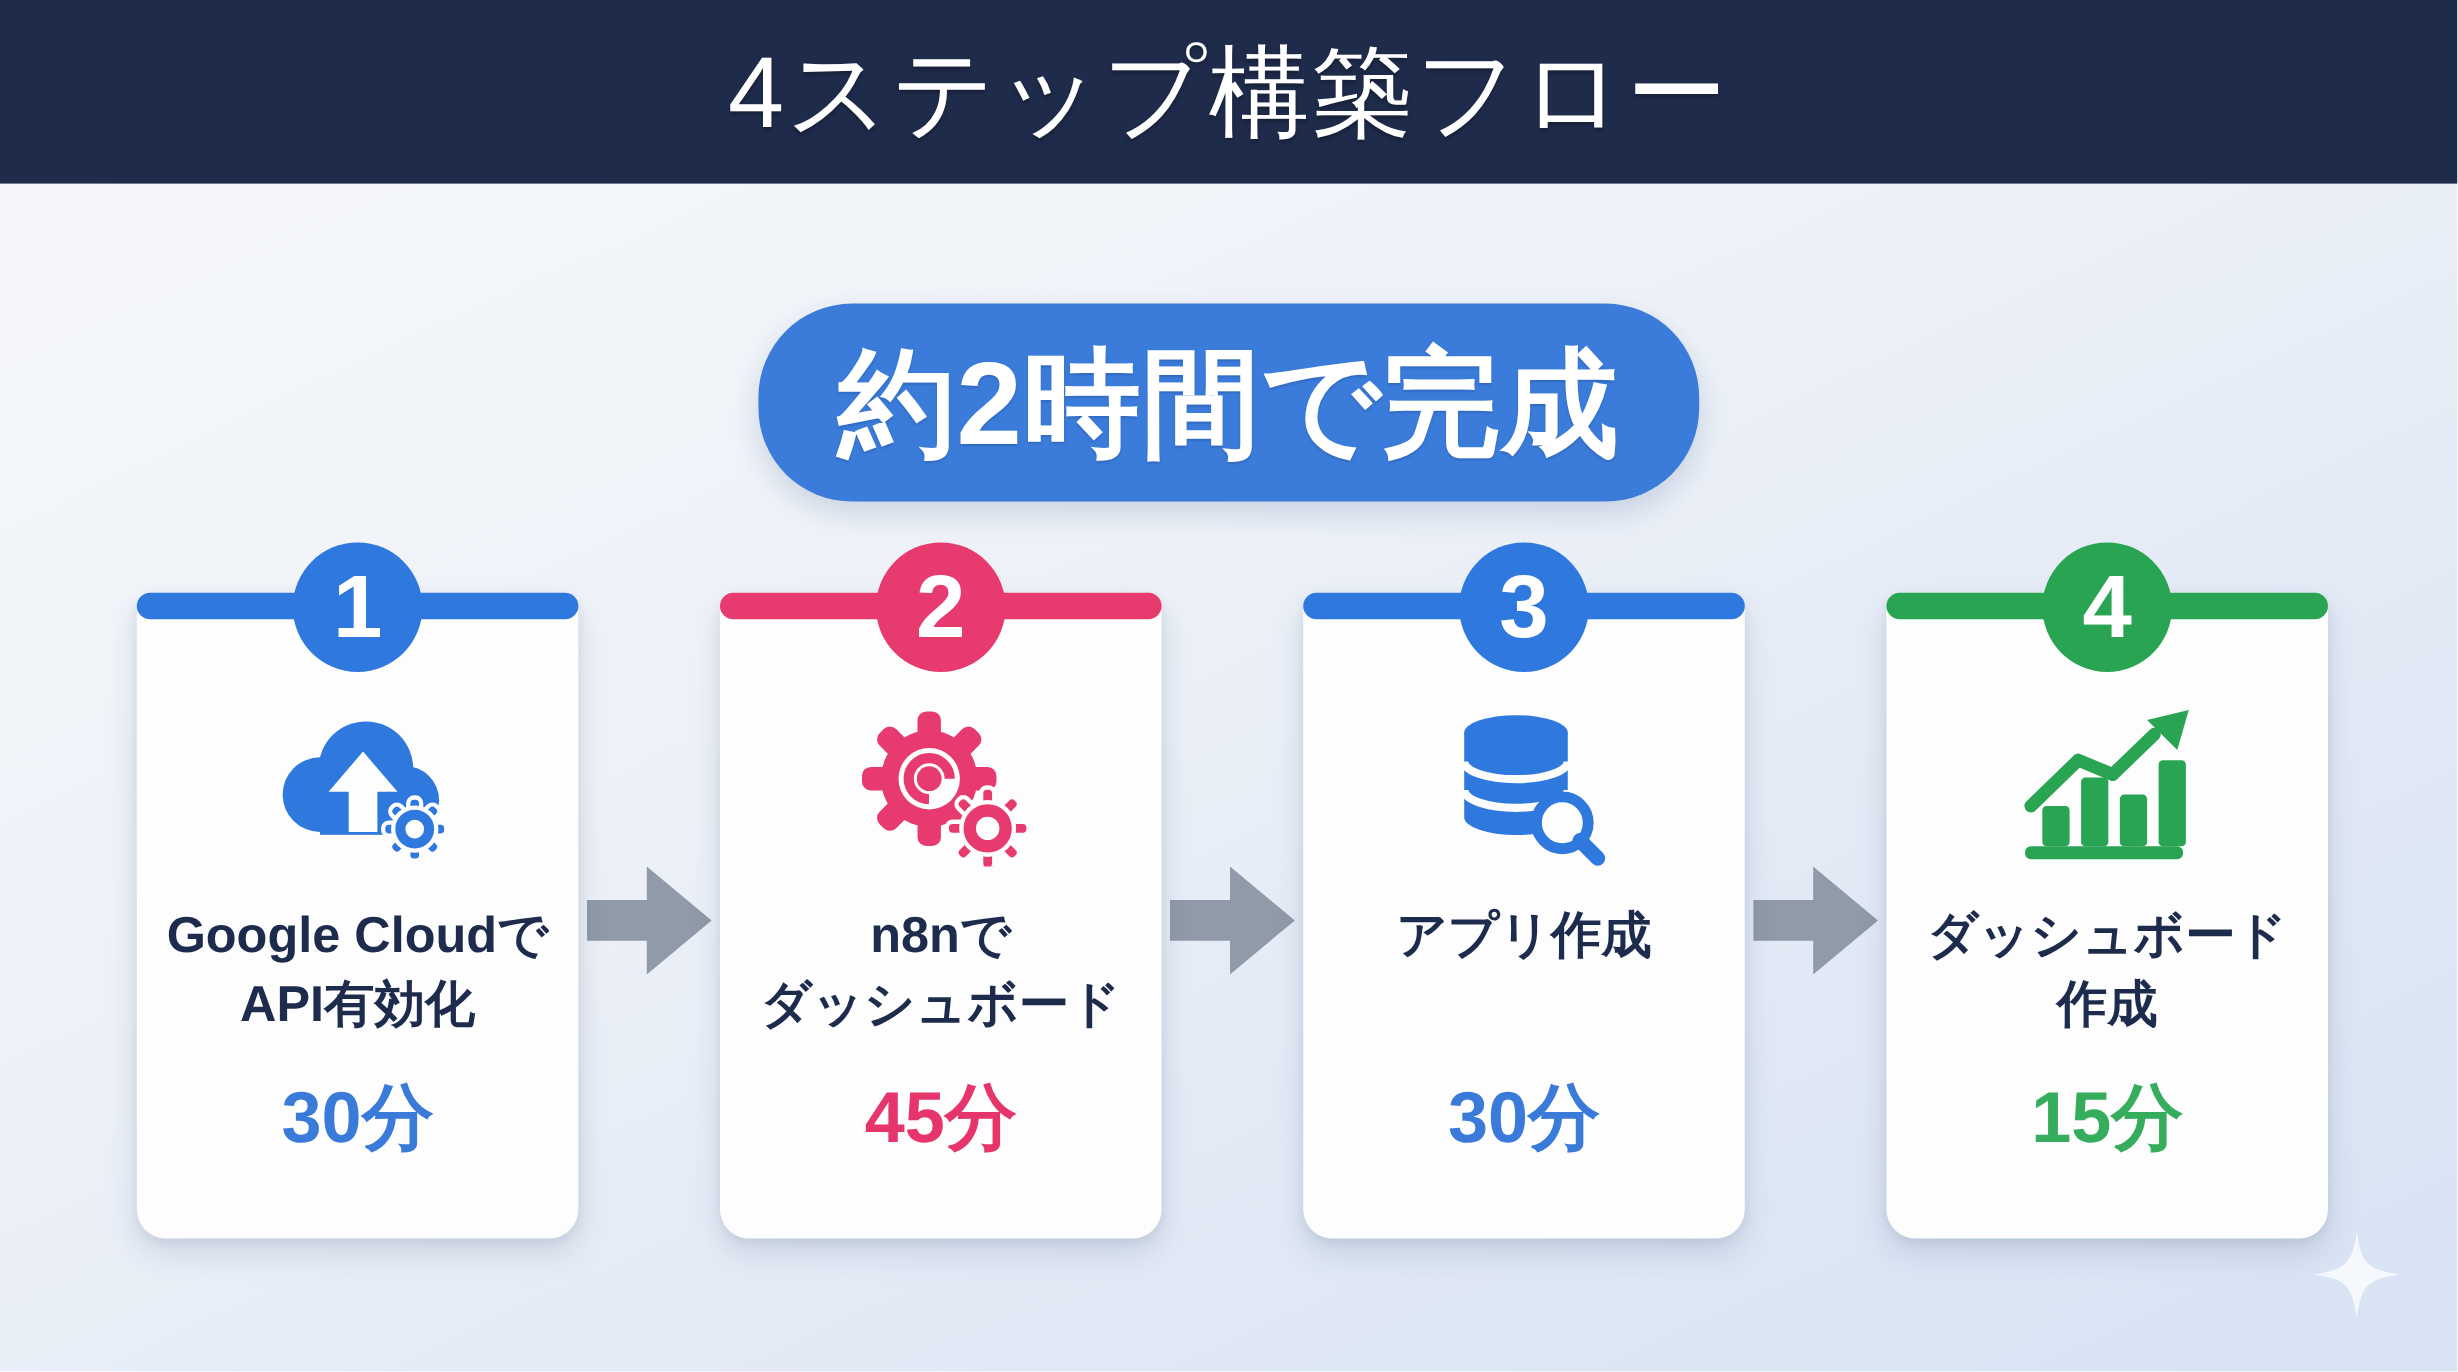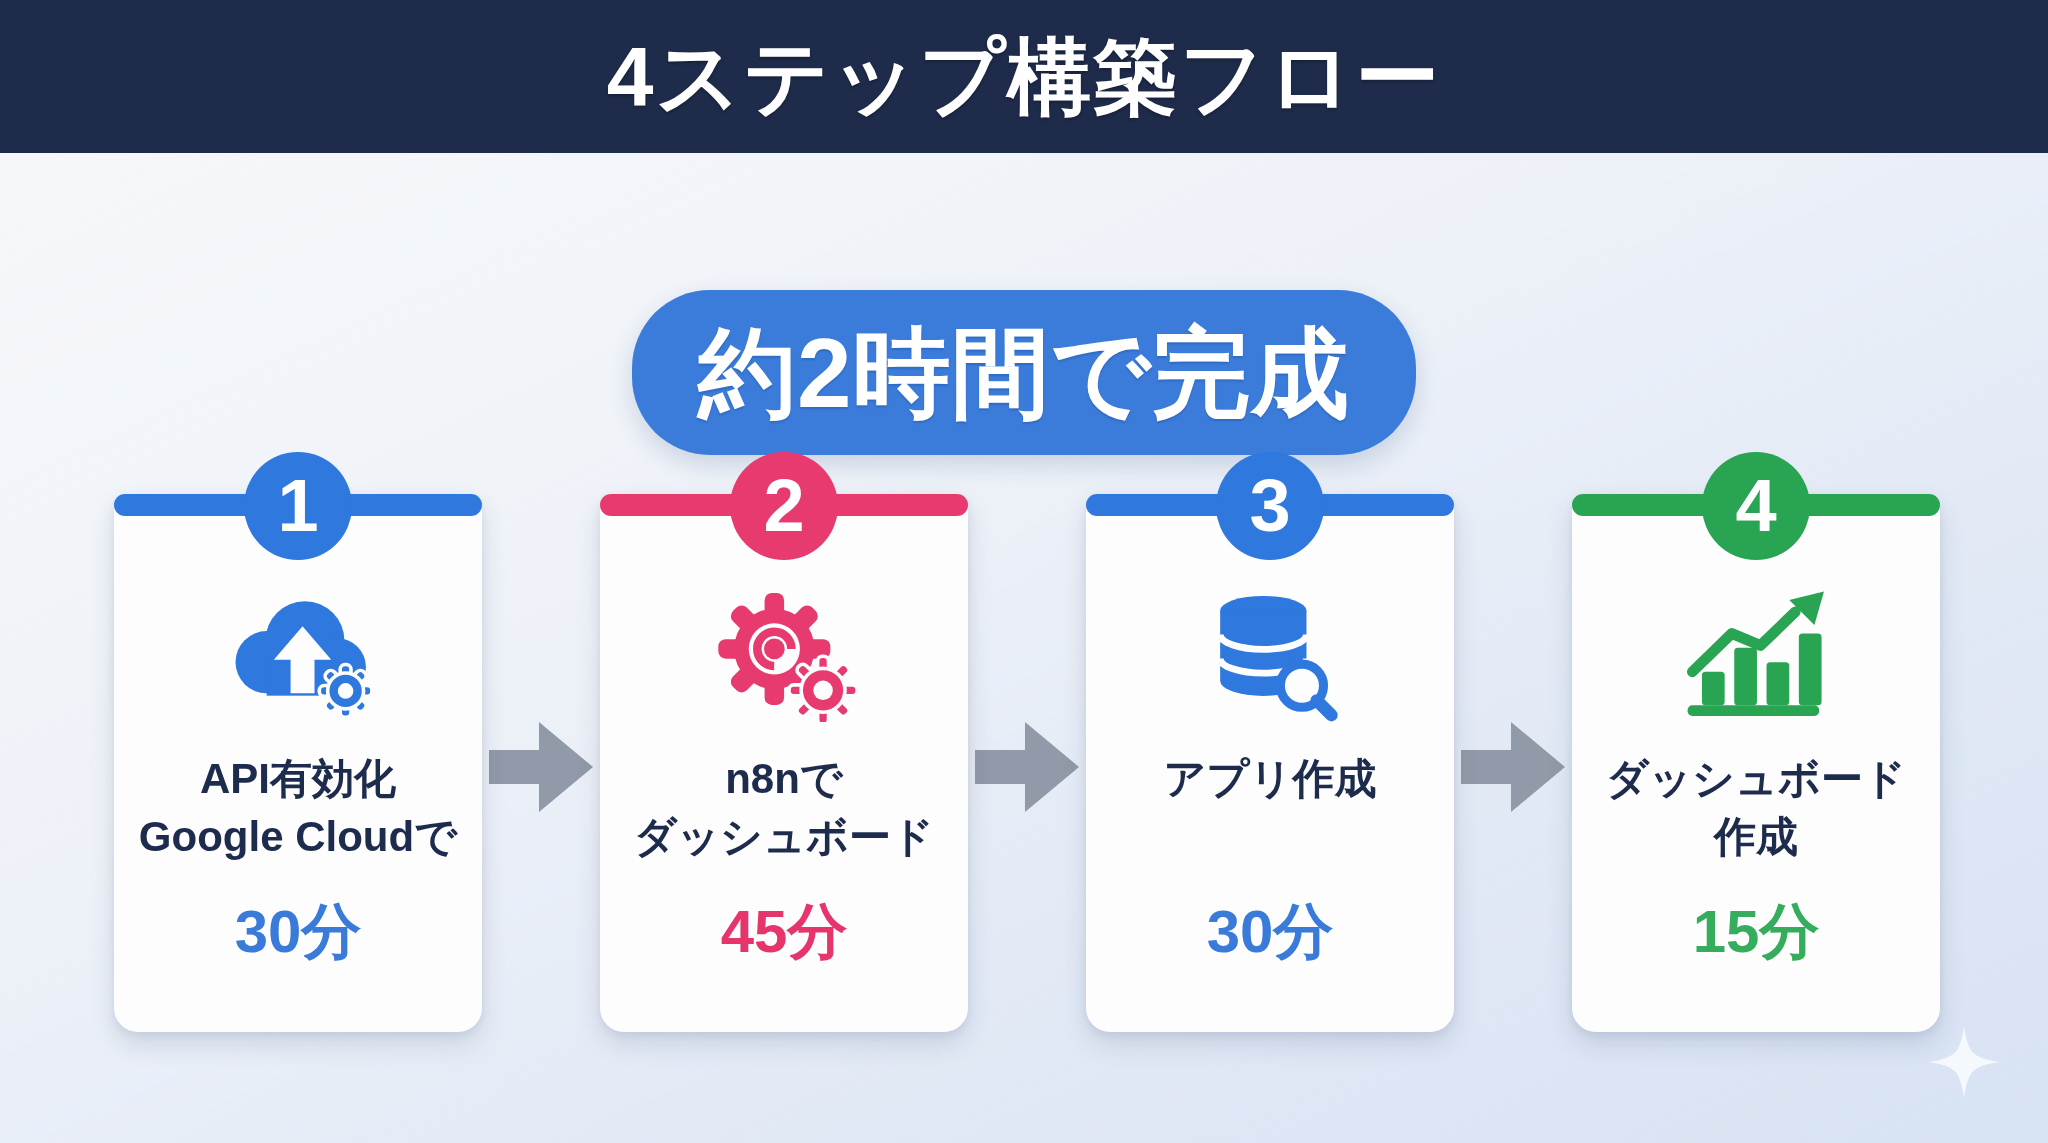--- a/index.html
+++ b/index.html
@@ -14,7 +14,7 @@
     background:#1e2b4a;display:flex;align-items:center;justify-content:center;
   }
   .header .title{
-    color:#ffffff;font-size:84px;font-weight:700;letter-spacing:2px;line-height:1;
+    color:#ffffff;font-size:84px;font-weight:400;letter-spacing:2px;line-height:1;
     text-shadow:0 2px 3px rgba(0,0,0,.25);
   }
   

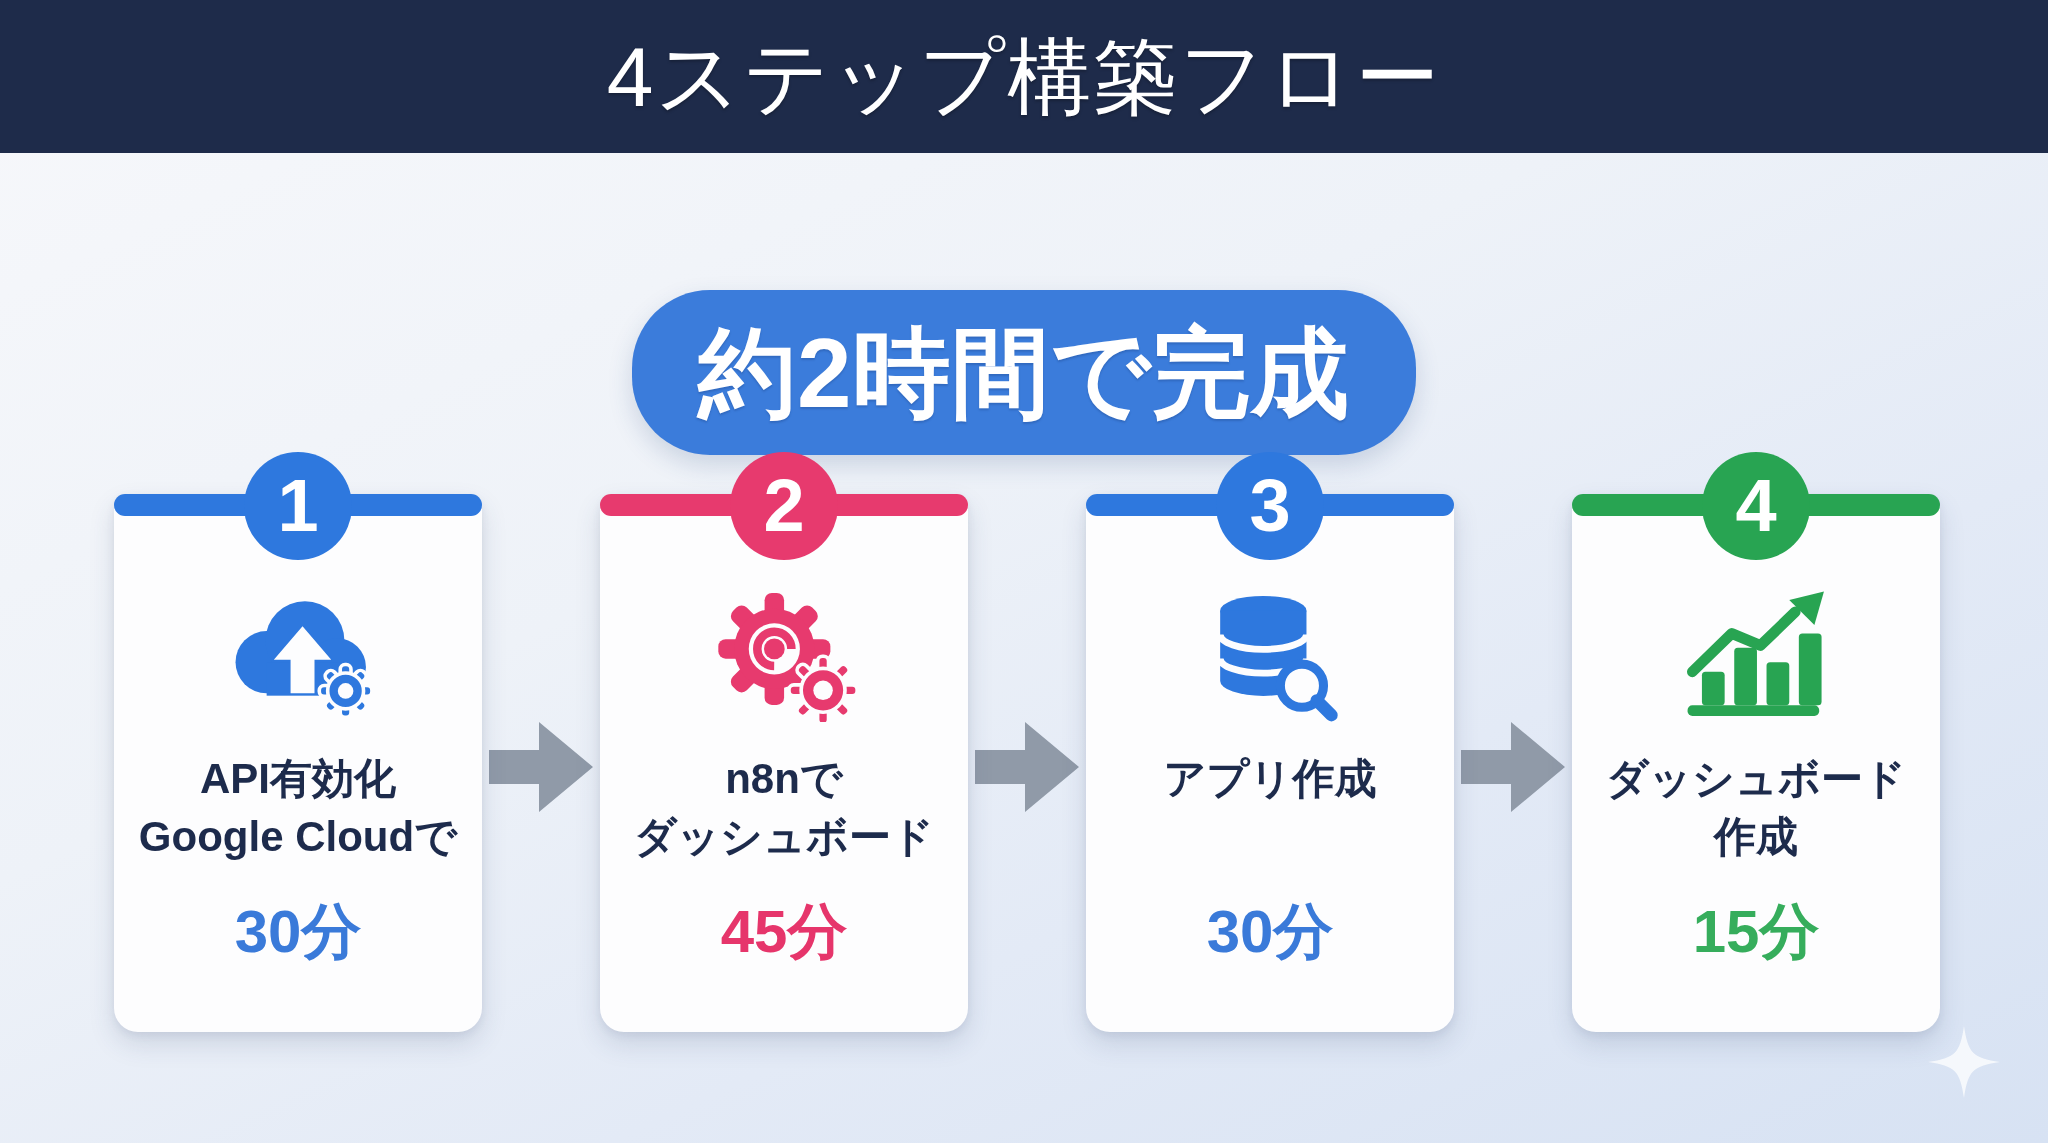--- a/index.html
+++ b/index.html
@@ -23,7 +23,6 @@
     width:784px;height:165px;border-radius:78px;background:#3b7cdb;
     display:flex;align-items:center;justify-content:center;
     box-shadow:0 10px 24px rgba(40,70,130,.18);
-    margin-top:37px;
   }
   .badge .badge-label{
     color:#fff;font-size:98px;font-weight:800;line-height:1;letter-spacing:1px;

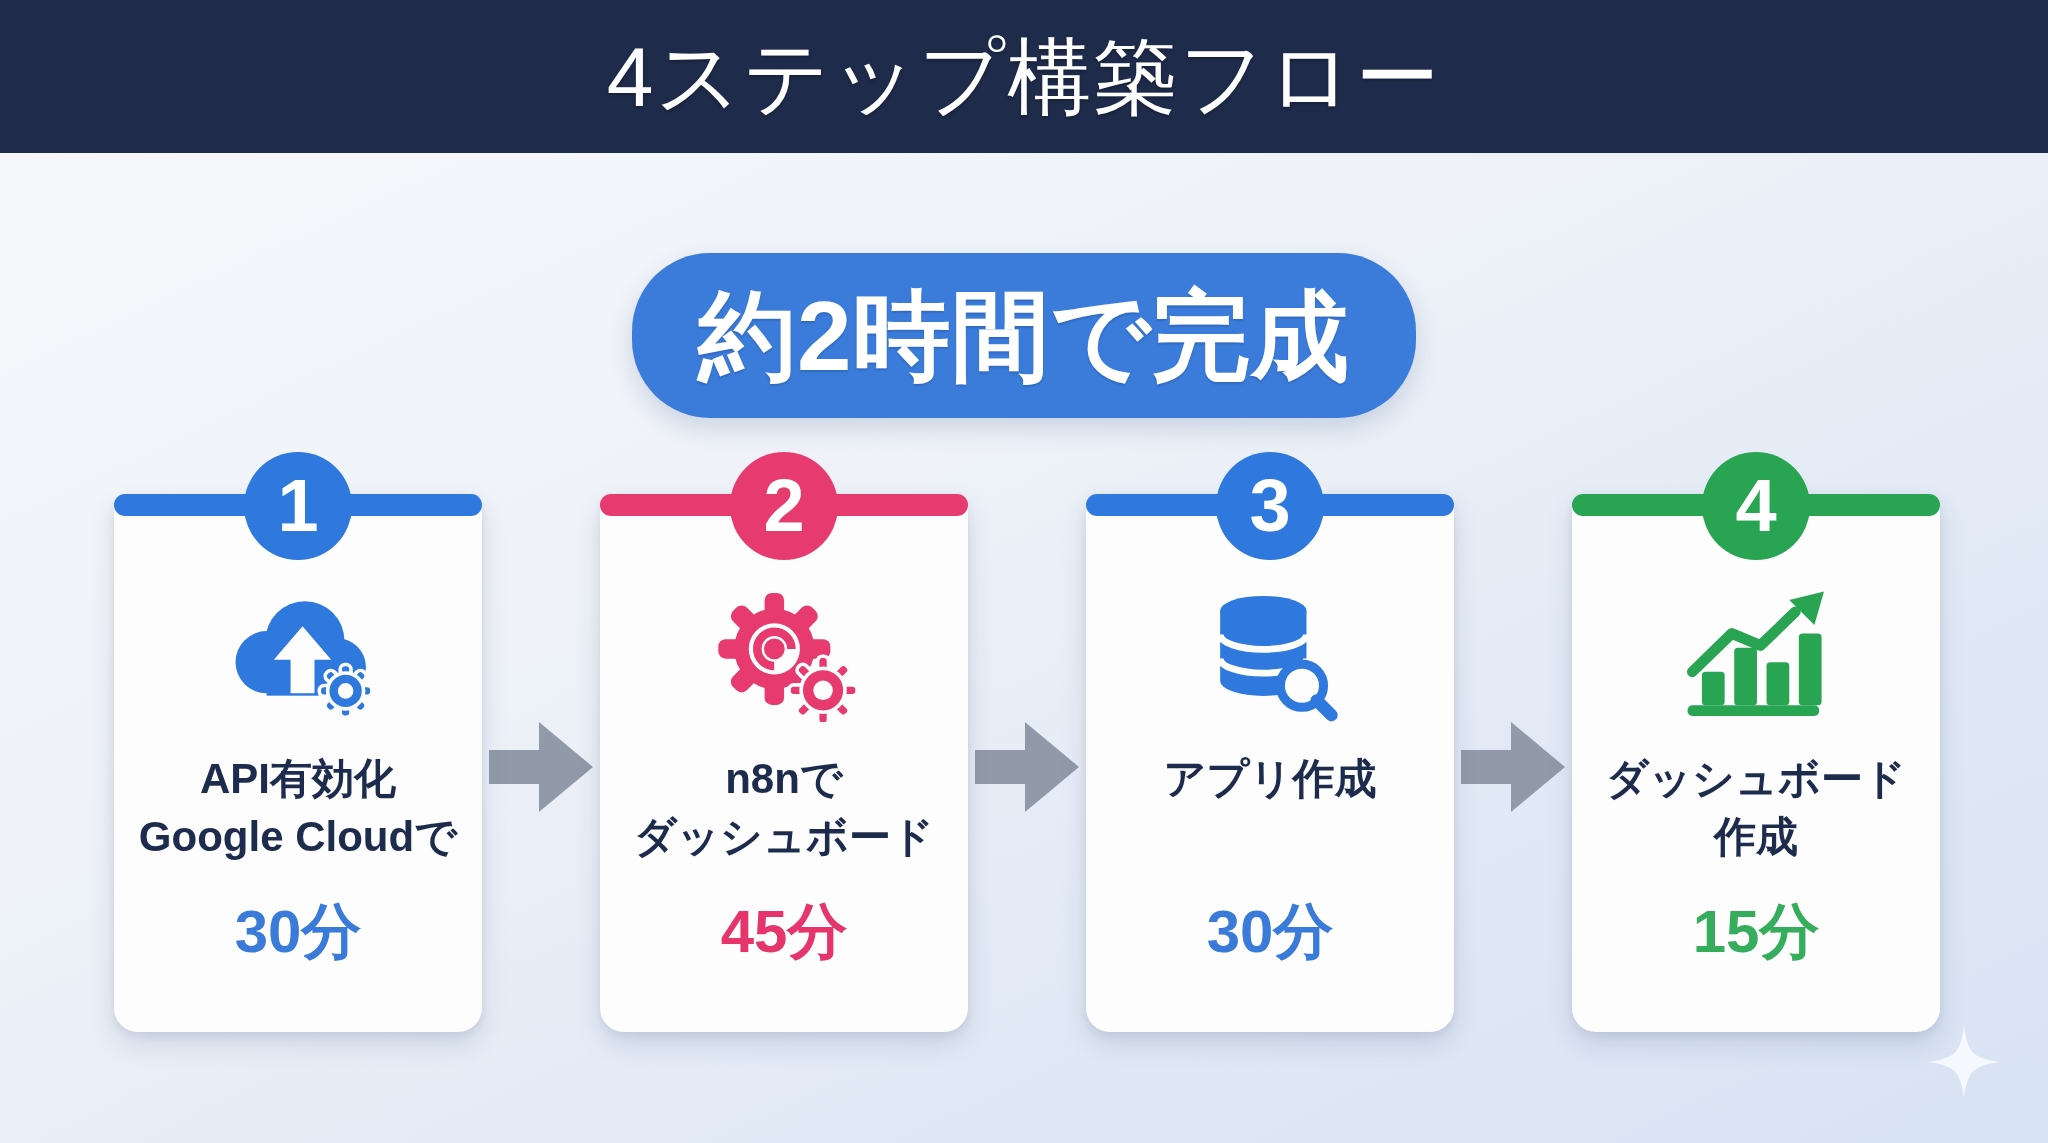--- a/index.html
+++ b/index.html
@@ -108,8 +108,8 @@
         </svg>
       </div>
       <div class="card-title">
+        <span>Google Cloudで</span>
         <span>API有効化</span>
-        <span>Google Cloudで</span>
       </div>
       <div class="duration">30分</div>
     </div>

